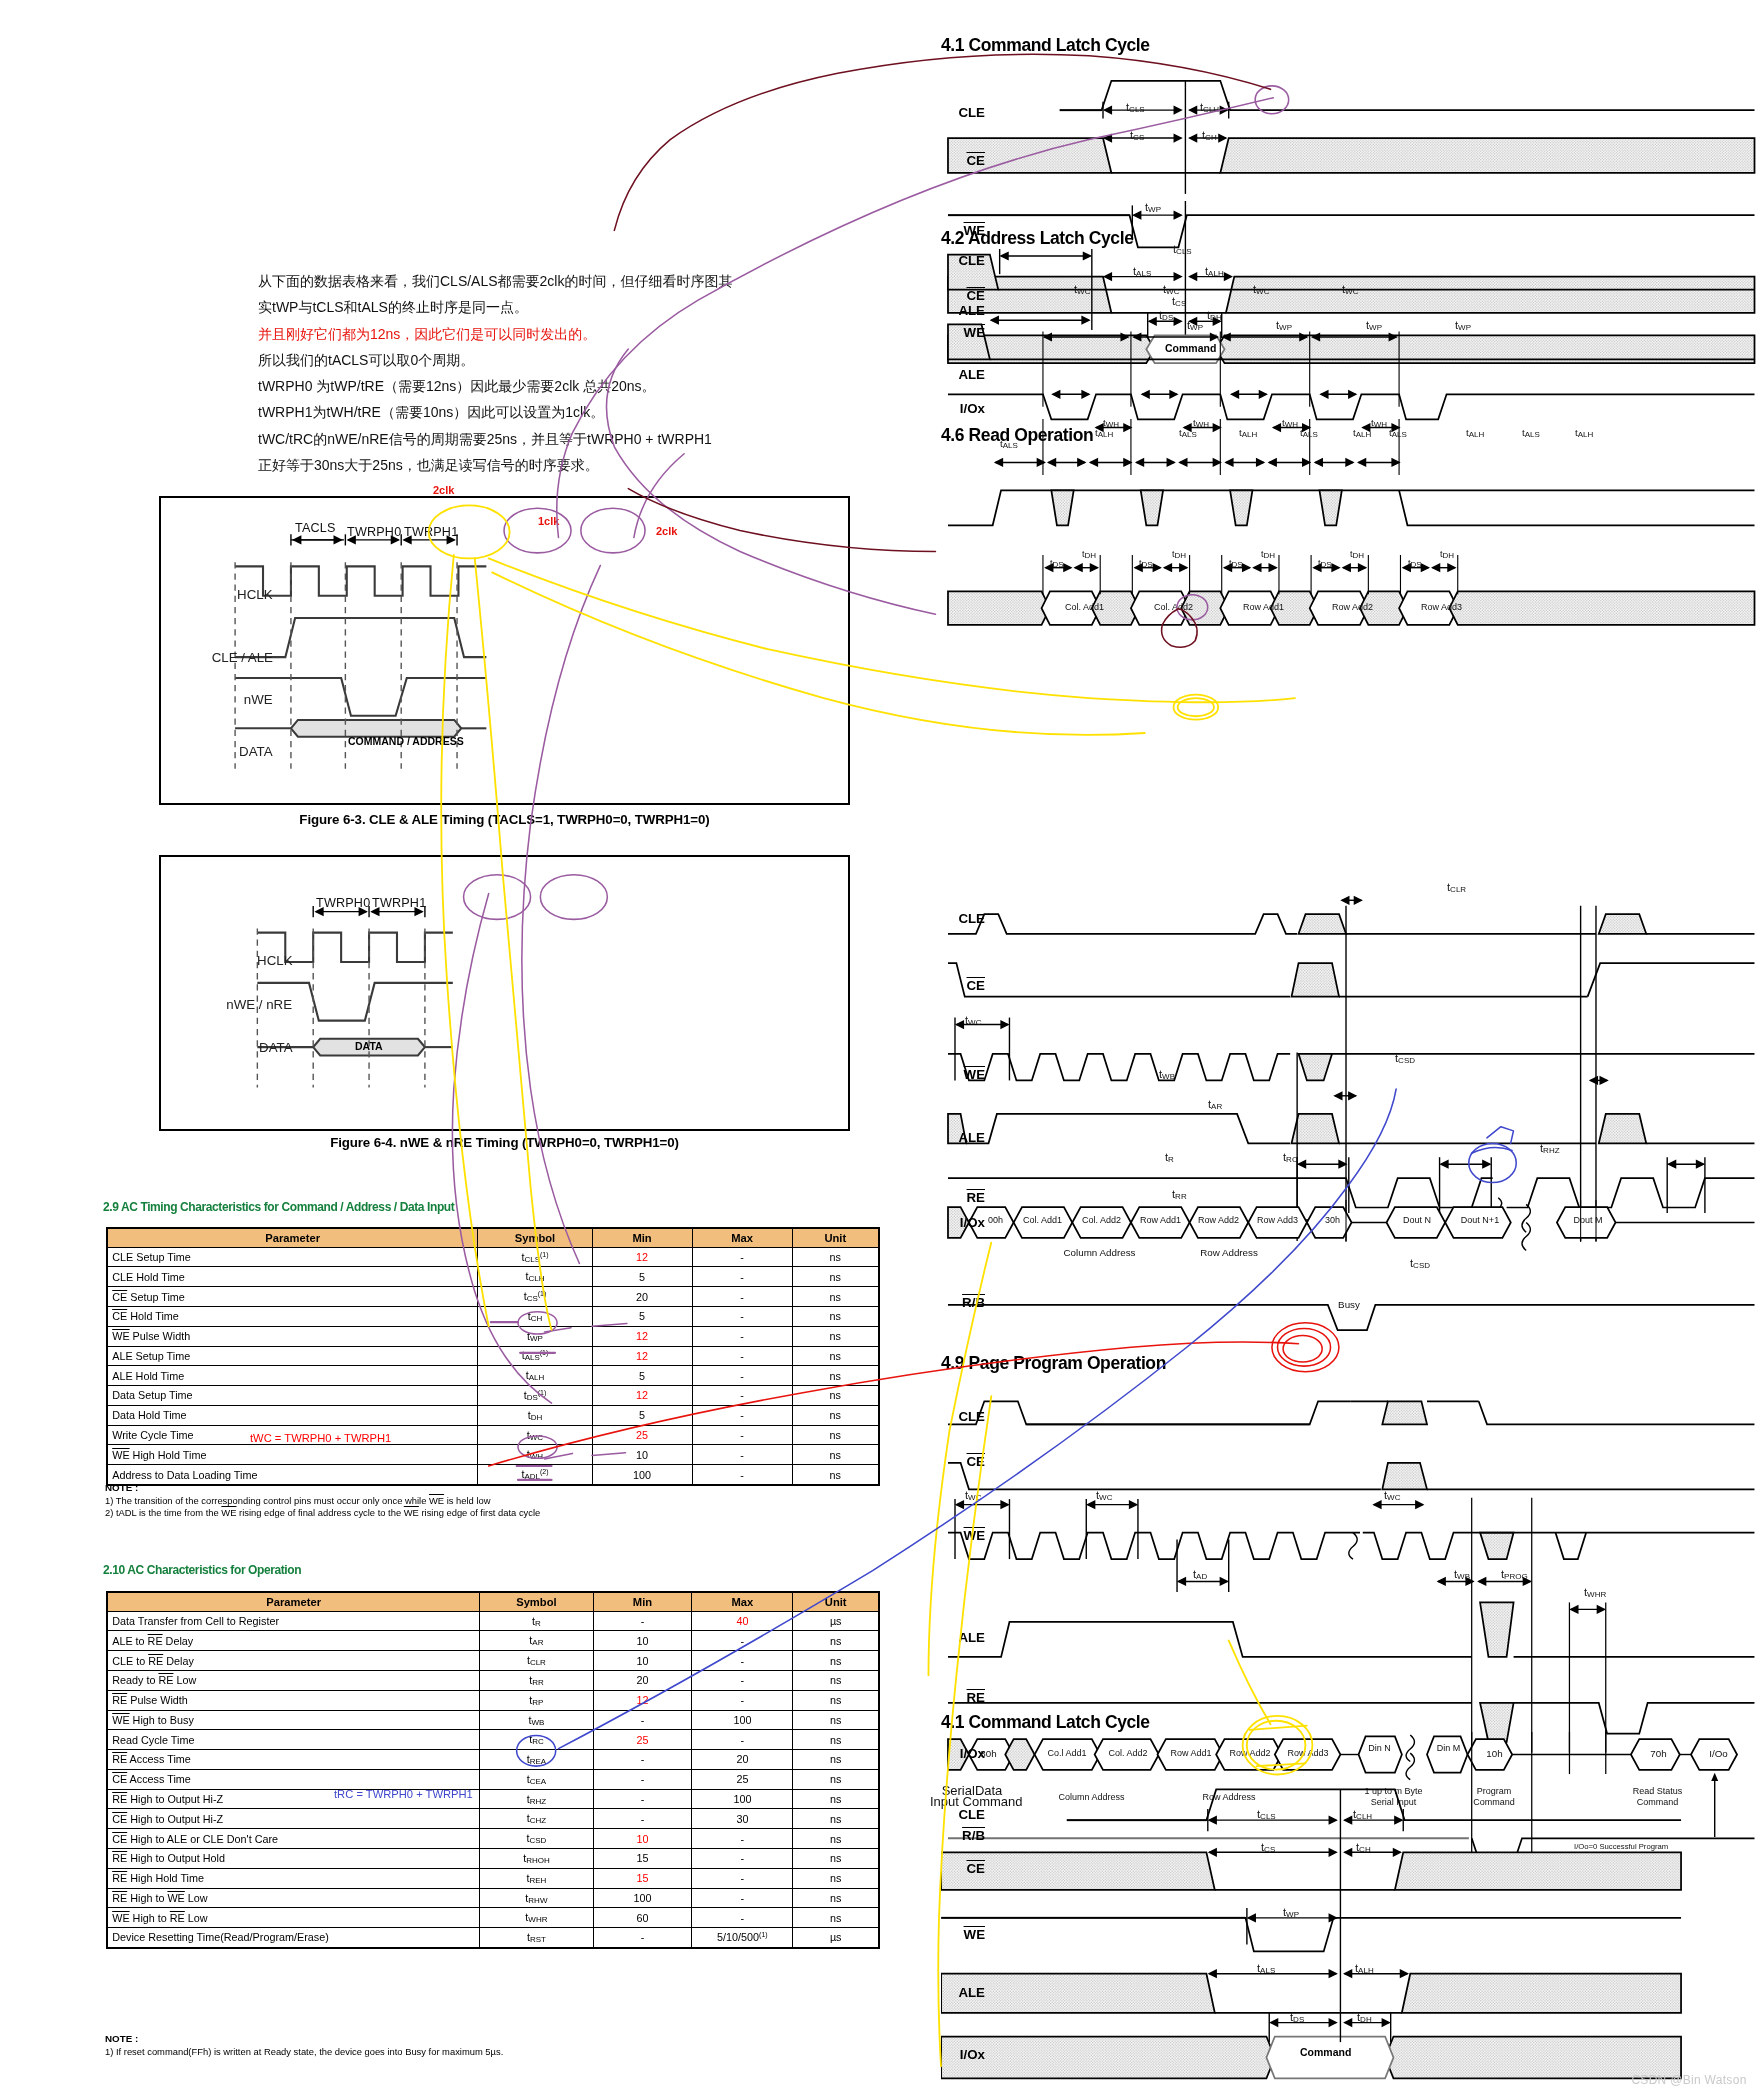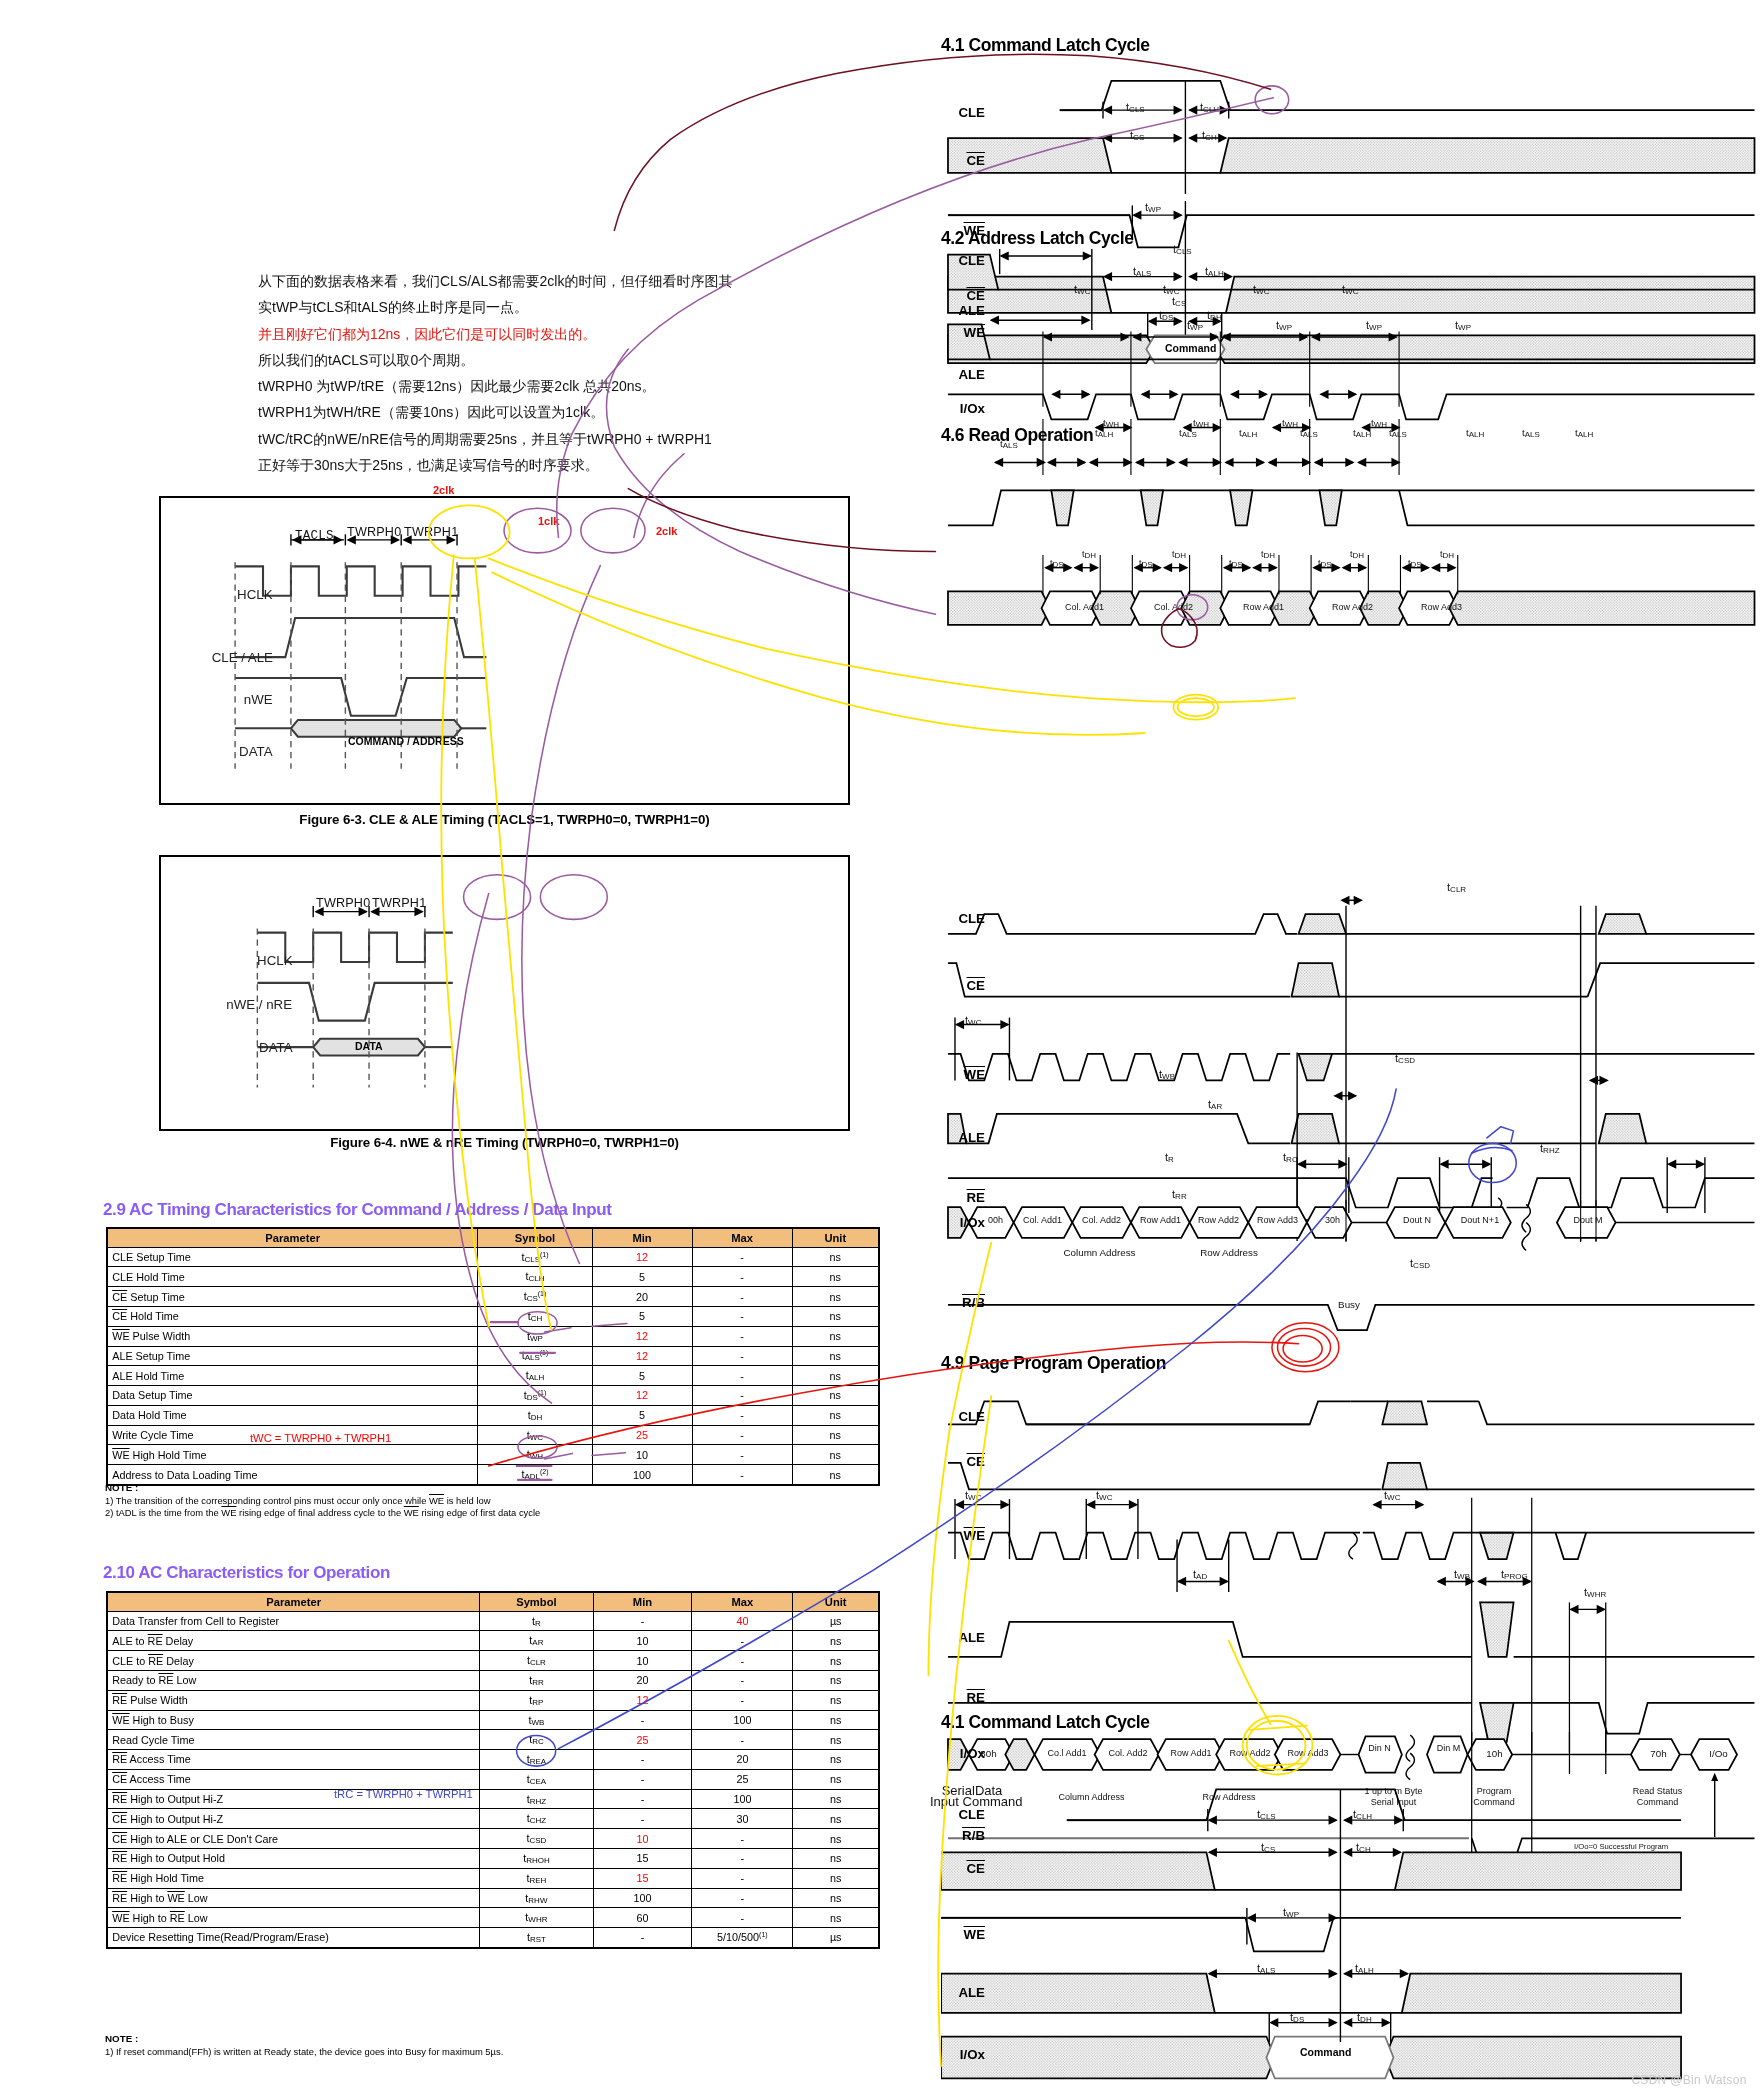--- a/index.html
+++ b/index.html
@@ -127,7 +127,7 @@
   <span class="sig-label" style="left:7px;top:152px;width:105px">CLE / ALE</span>
   <span class="sig-label" style="left:19.6px;top:194px;width:92px">nWE</span>
   <span class="sig-label" style="left:19.6px;top:246px;width:92px">DATA</span>
-  <span class="phase-lbl" style="left:134px;top:31px;font-family:Liberation Mono, monospace;">TACLS</span>
+  <span class="phase-lbl" style="left:134px;top:23px;">TACLS</span>
   <span class="phase-lbl" style="left:186px;top:26.5px;">TWRPH0</span>
   <span class="phase-lbl" style="left:243px;top:26.5px;">TWRPH1</span>
   <span class="box-lbl" style="left:187px;top:237px;">COMMAND / ADDRESS</span>

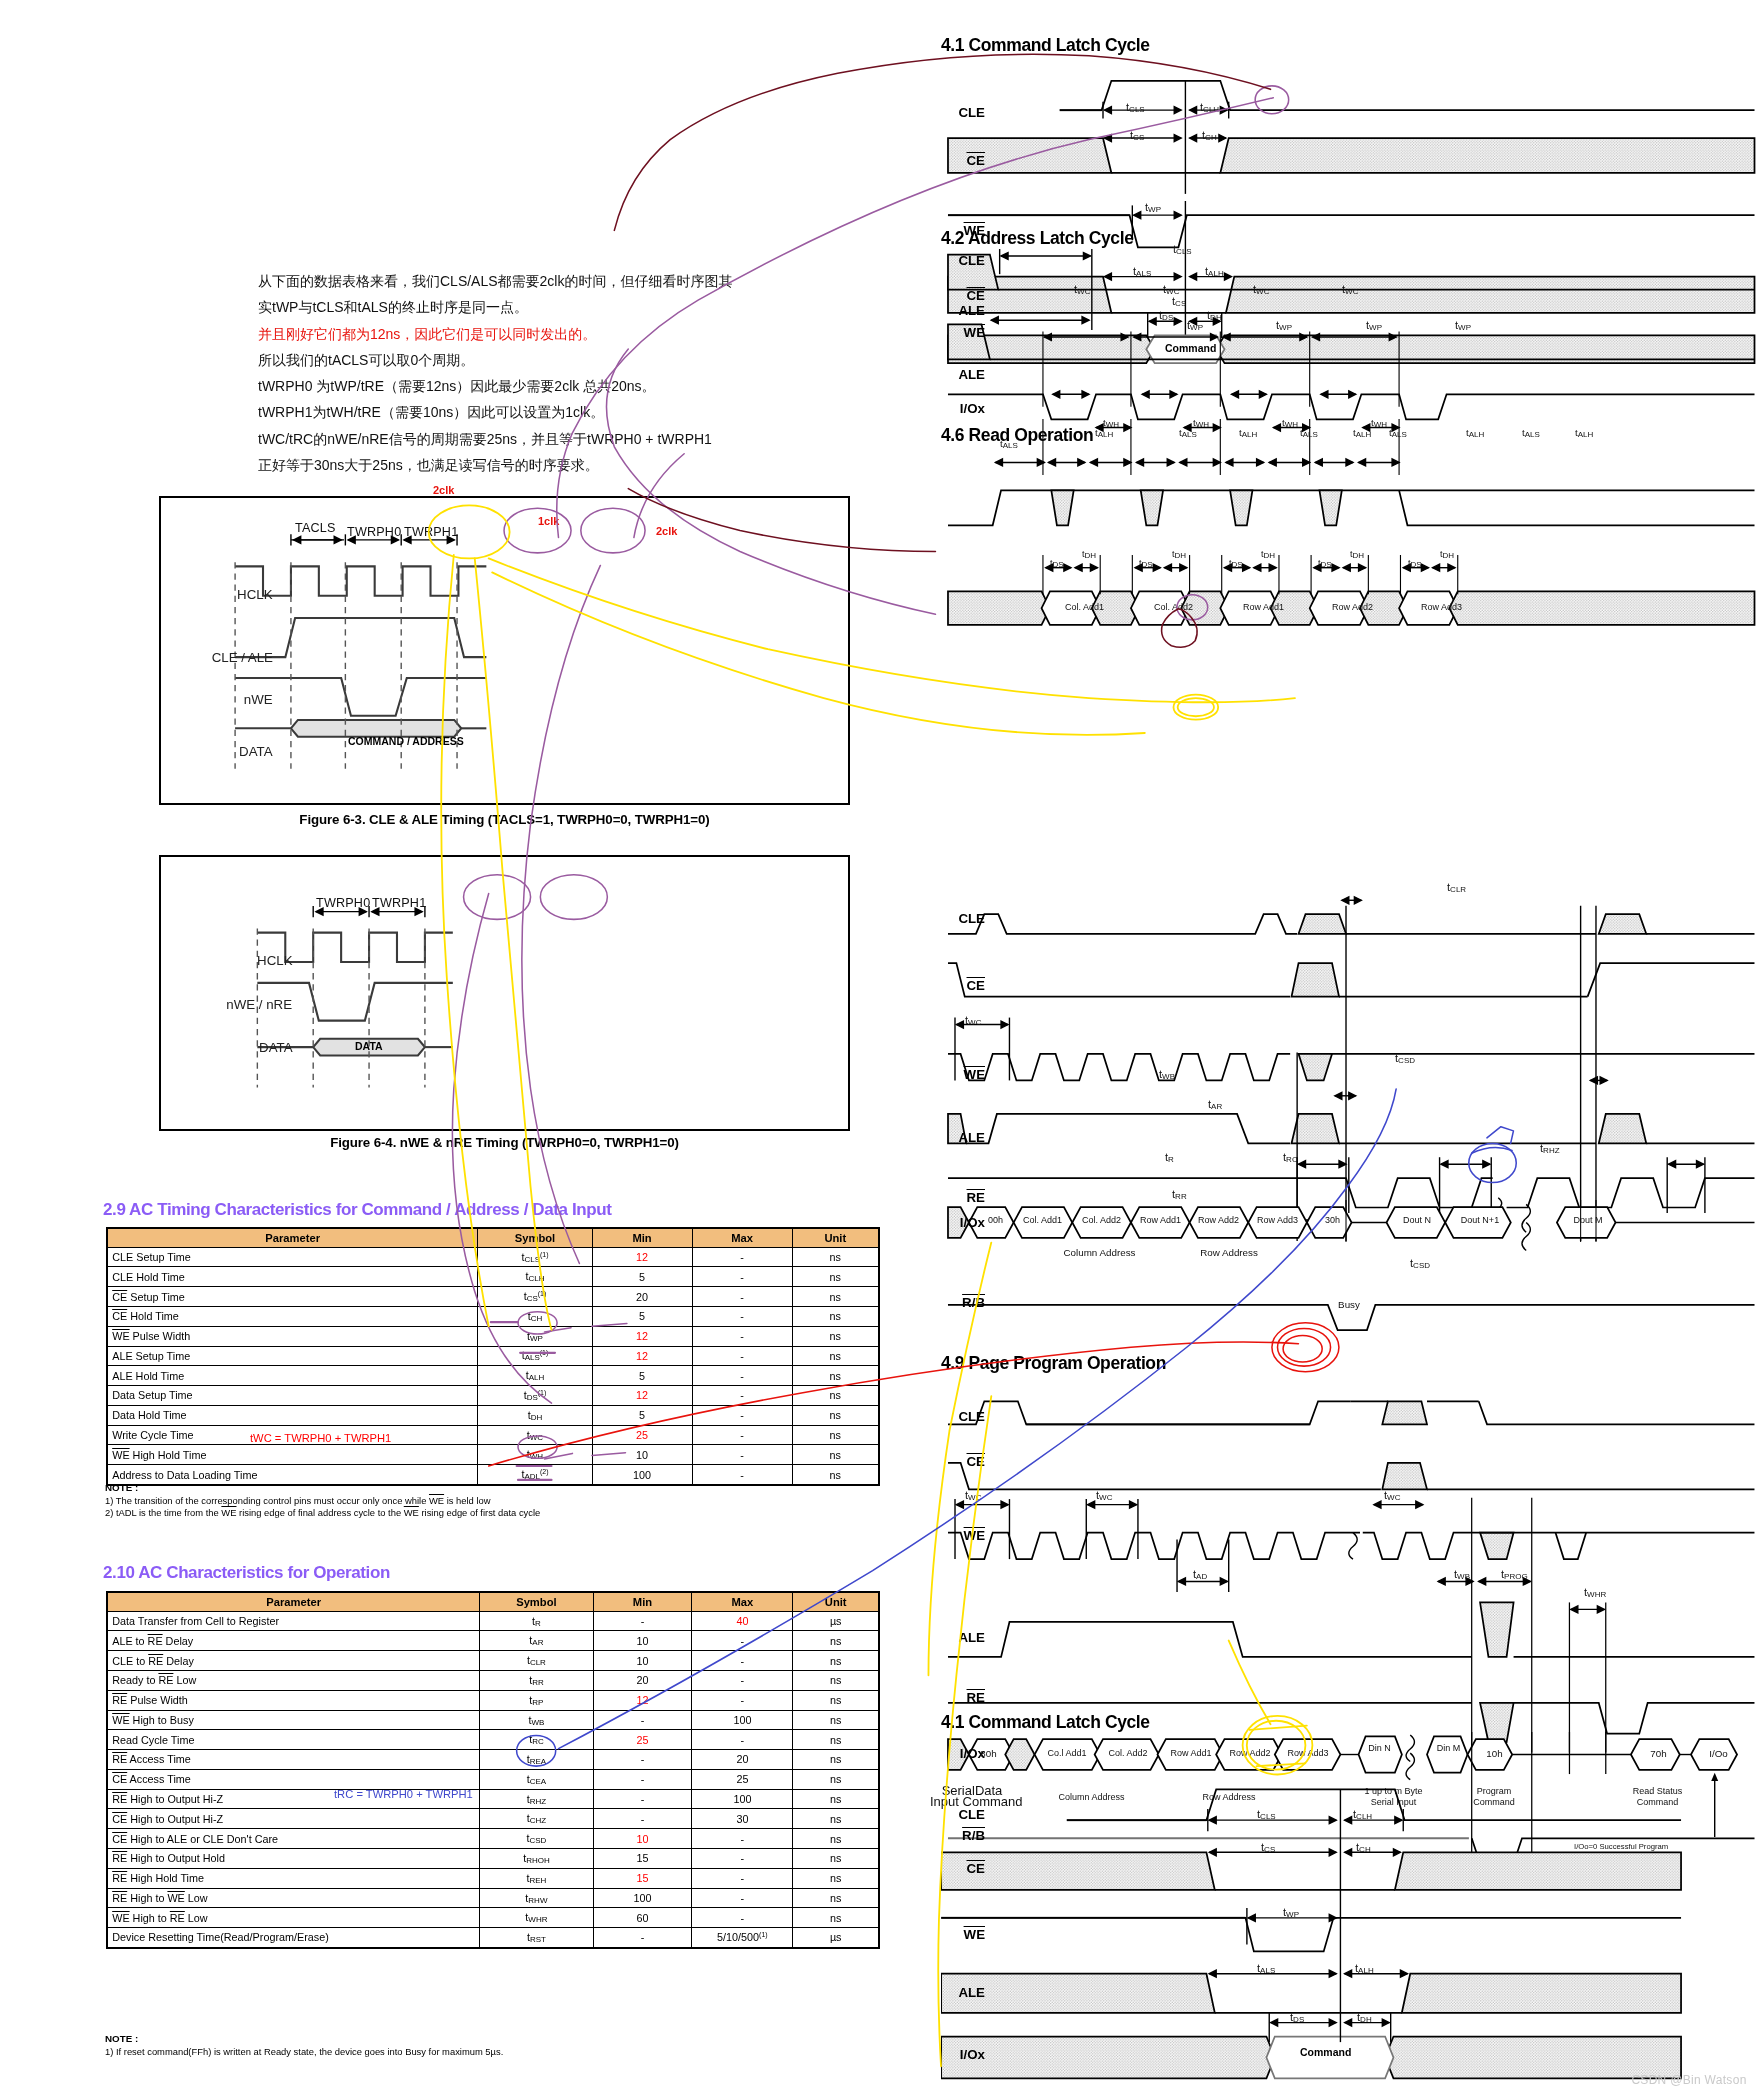--- a/index.html
+++ b/index.html
@@ -31,7 +31,7 @@
   .ink{position:absolute;pointer-events:none;overflow:visible;}
 
   
-  .sec-title{position:absolute;font-size:17px;font-weight:bold;letter-spacing:-0.4px;color:#8b5cf6;}
+  .sec-title{position:absolute;font-size:12px;font-weight:bold;letter-spacing:-0.4px;color:#15803d;}
   table.ac{position:absolute;border-collapse:collapse;background:#fff;
            font-size:10.5px;border:2.1px solid #000;}
   table.ac th{background:#f2be7e;border:0.7px solid #000;font-size:11.2px;

